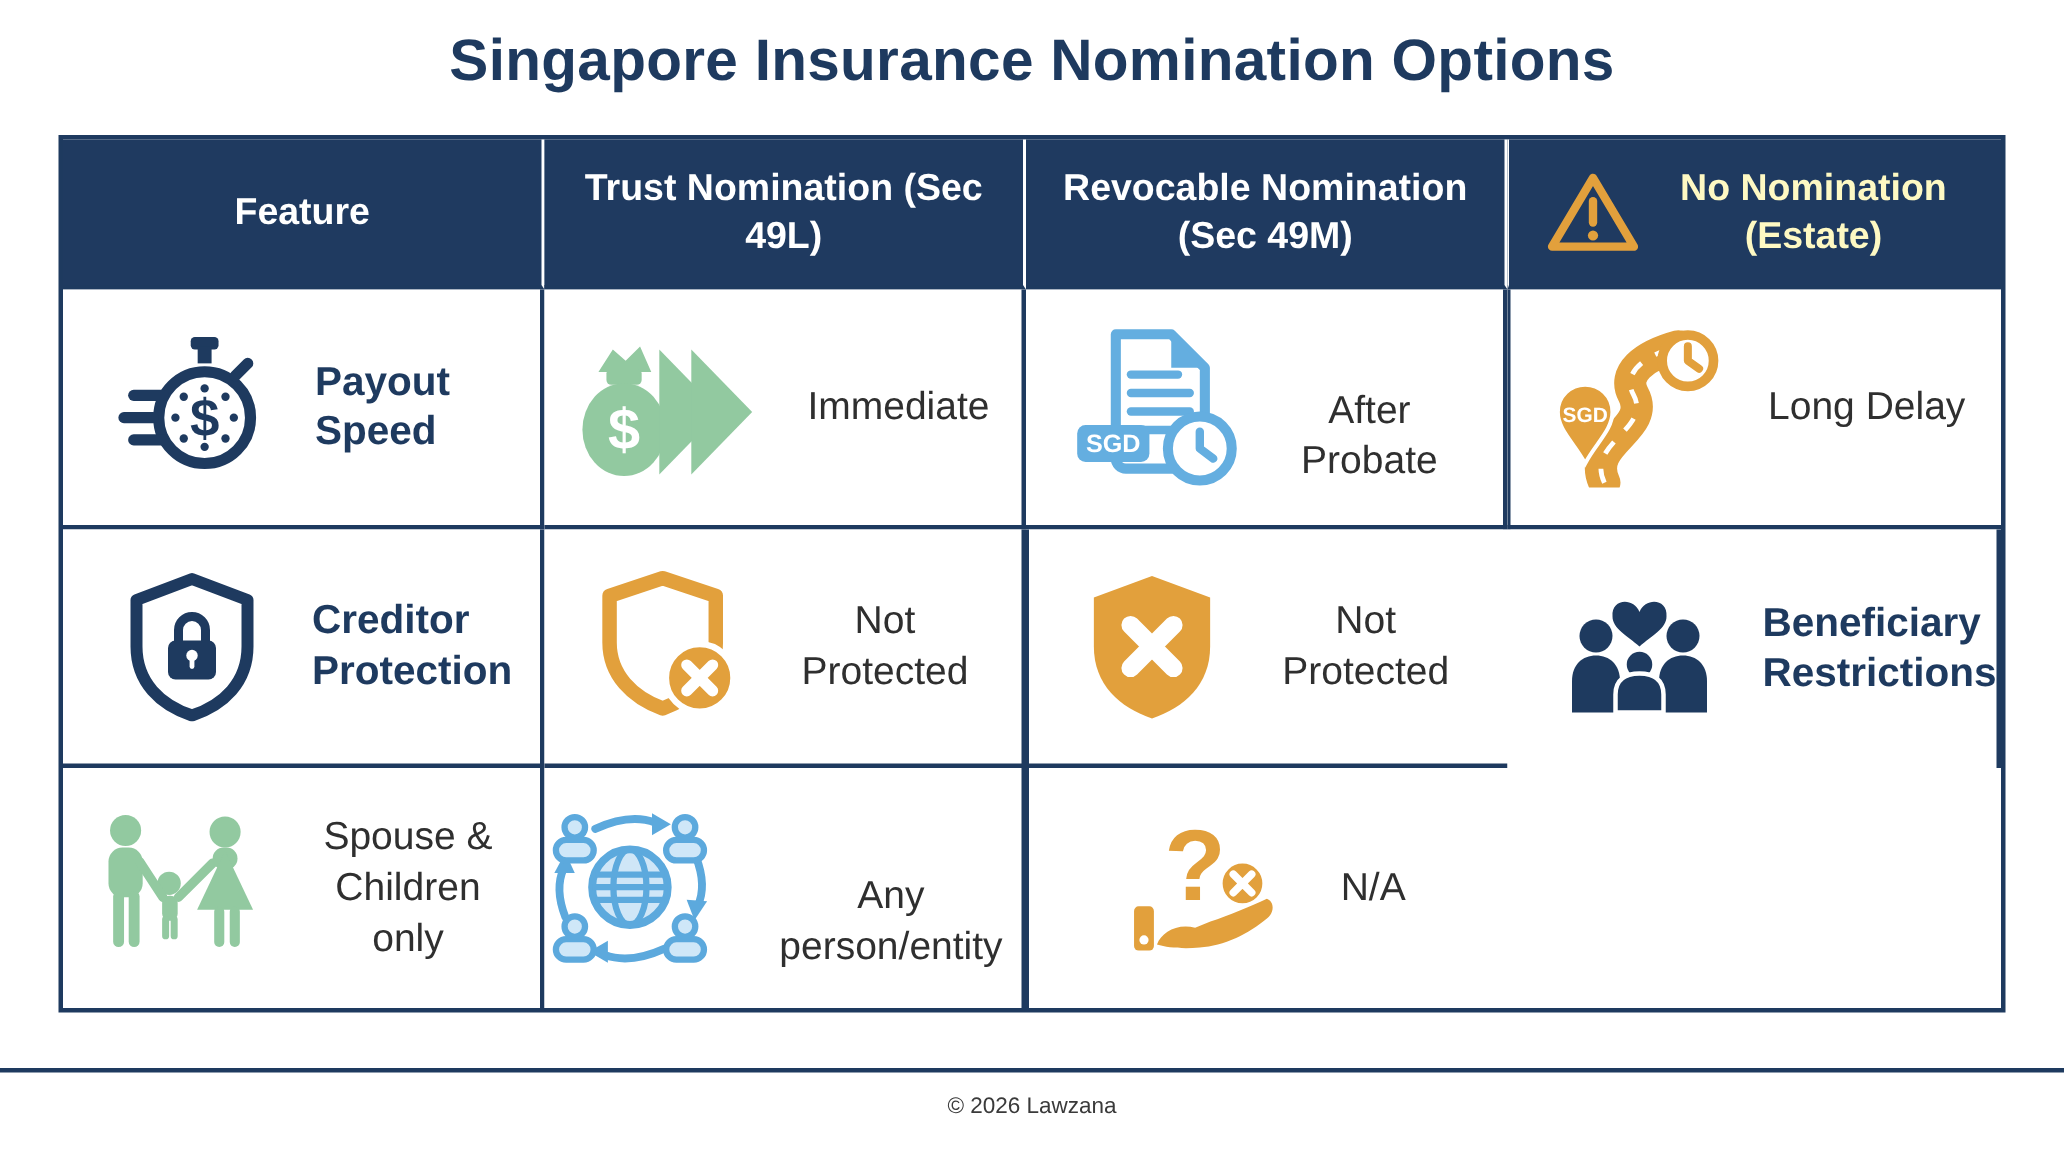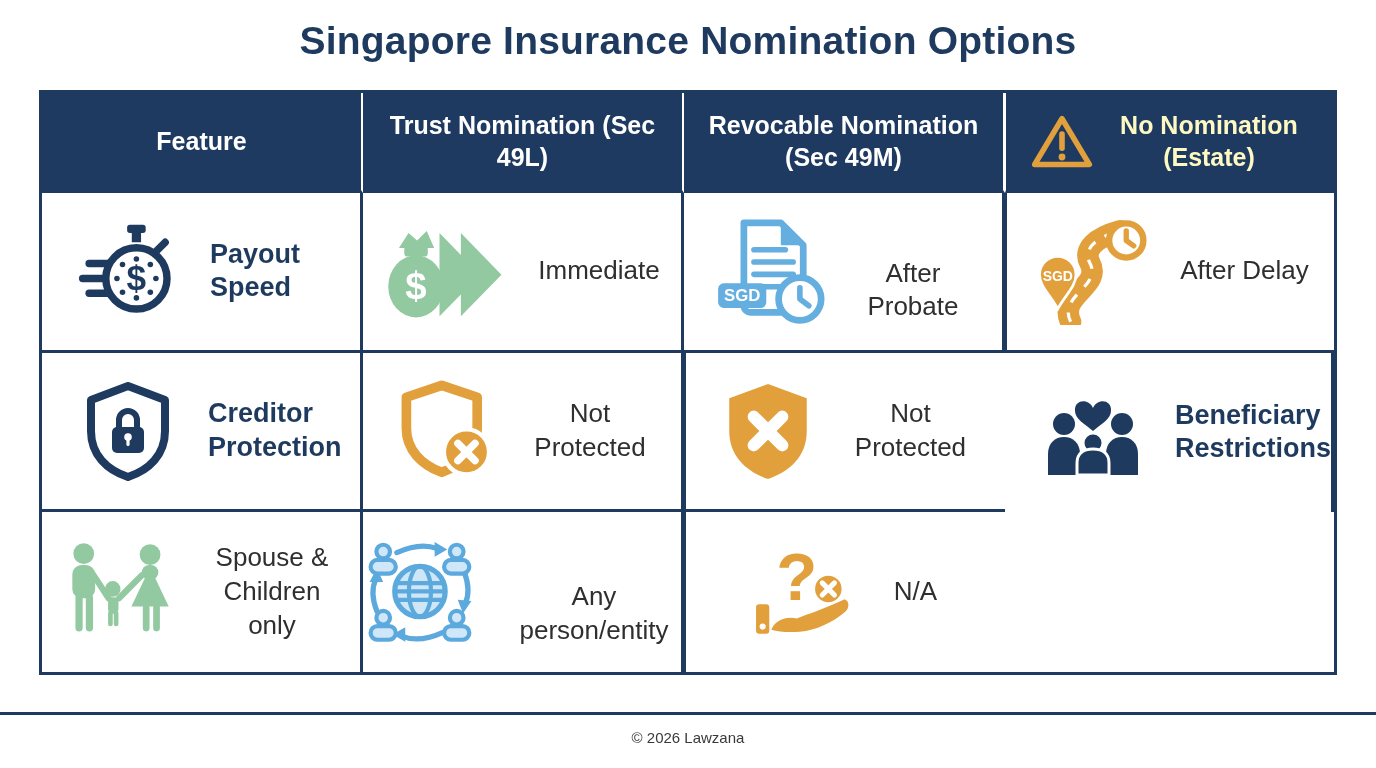--- a/index.html
+++ b/index.html
@@ -140,7 +140,7 @@
         <text x="24" y="59" font-size="13" font-weight="bold" fill="#ffffff" text-anchor="middle" font-family="'Liberation Sans', sans-serif">SGD</text>
       </svg>
     </span>
-    <span class="val">After Delay</span>
+    <span class="val">Long Delay</span>
   </div>
 
   <div class="cell feature">

